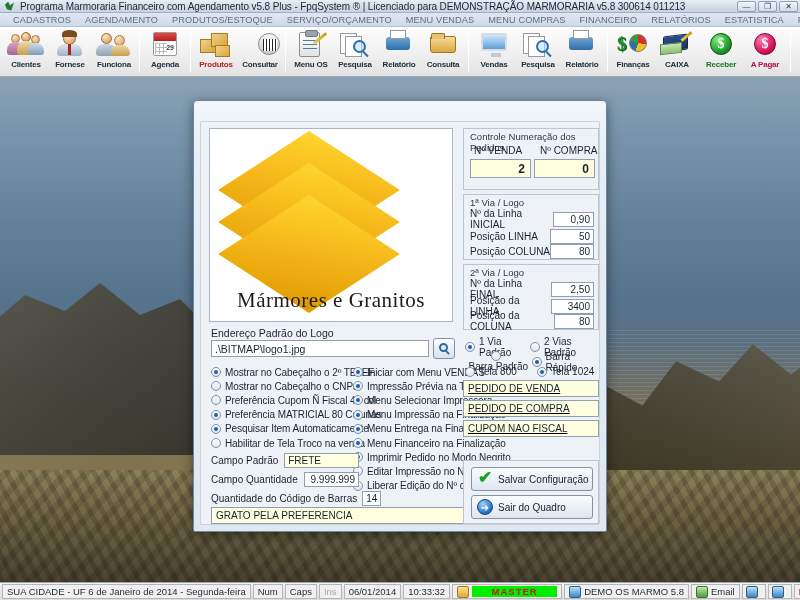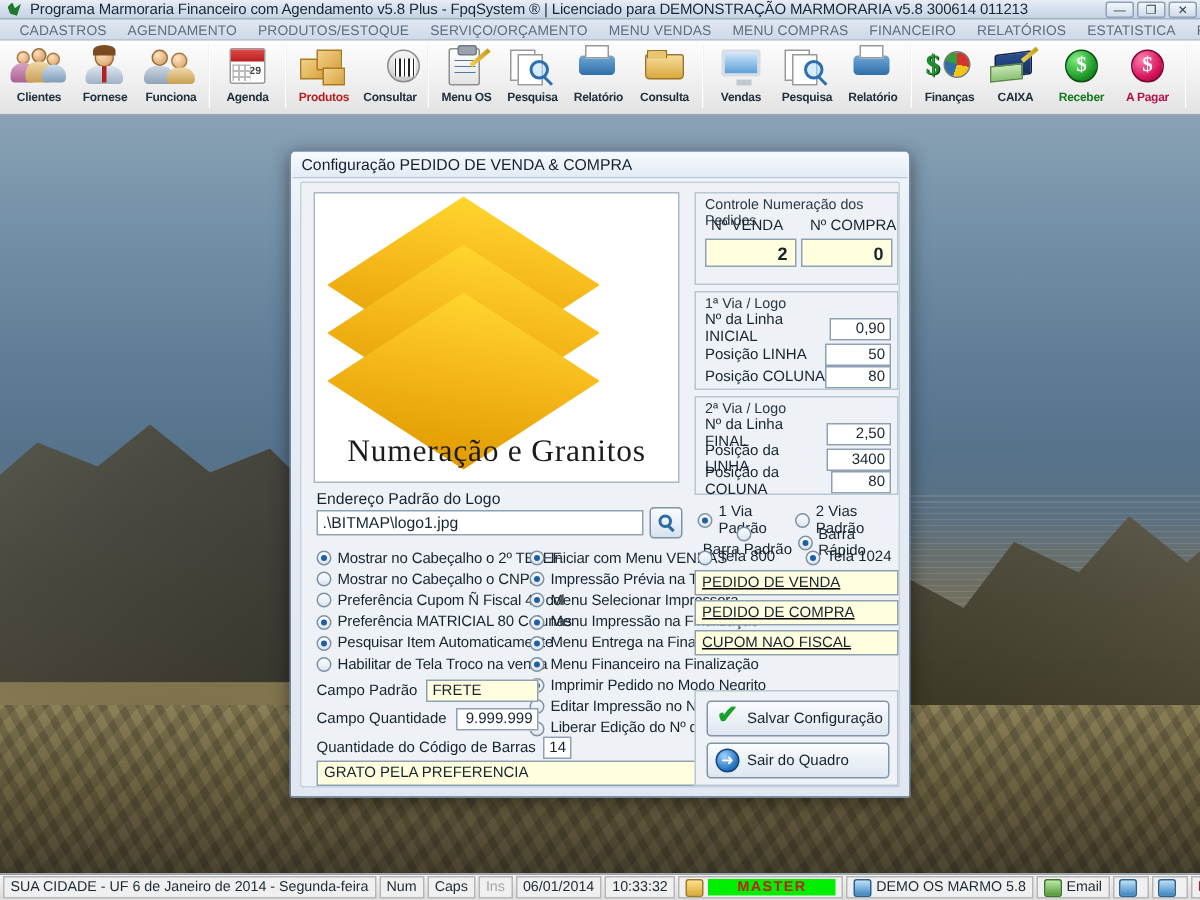--- a/index.html
+++ b/index.html
@@ -568,7 +568,6 @@
 </div>
 
 <div id="dialog">
-  <div id="dlg-title">Configuração PEDIDO DE VENDA &amp; COMPRA</div>
 
   <div id="dlg-body">
 

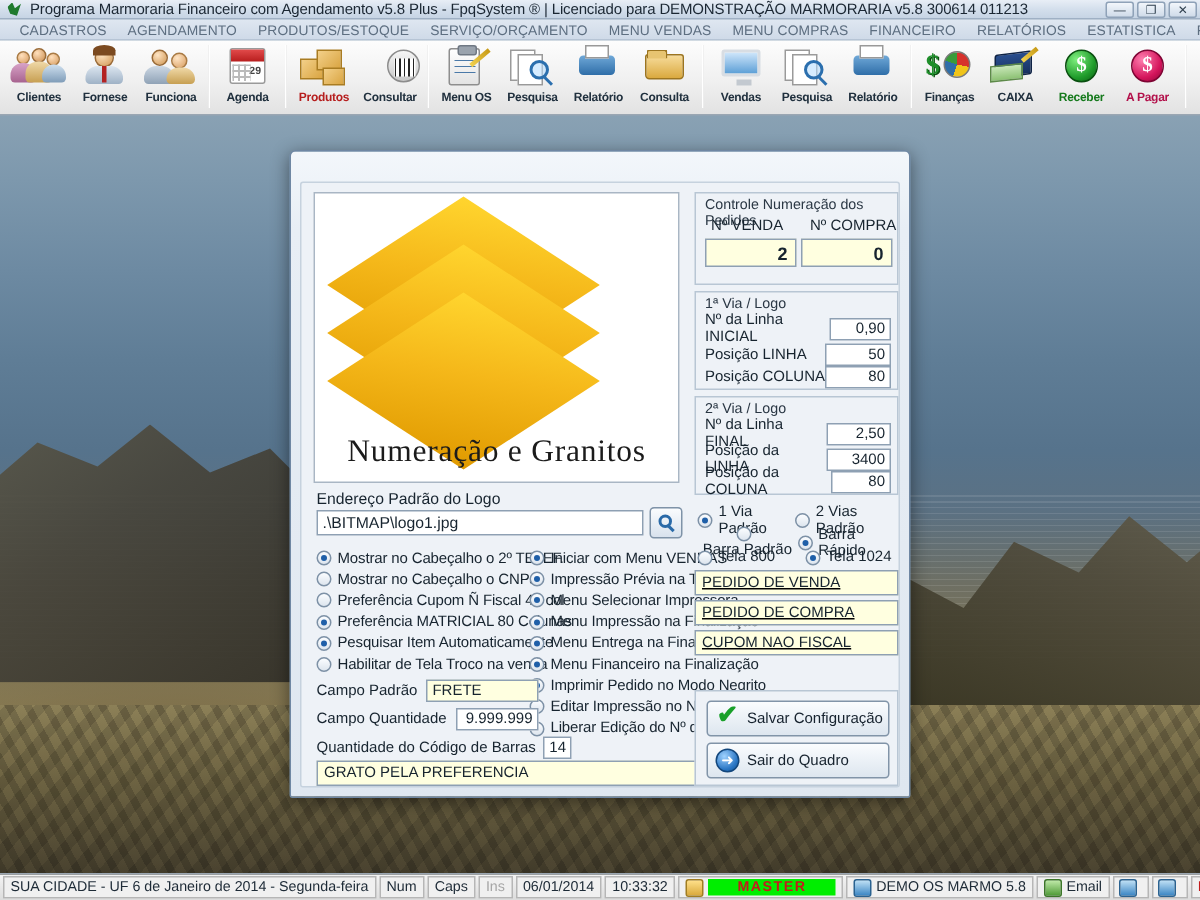--- a/index.html
+++ b/index.html
@@ -586,7 +586,7 @@
             <div class="top"></div>
           </div>
       </div>
-      <div id="logo-text">Numeração e Granitos</div>
+      <div id="logo-text">Mármores e Granitos</div>
     </div>
 
     <div id="logo-path-label">Endereço Padrão do Logo</div>

